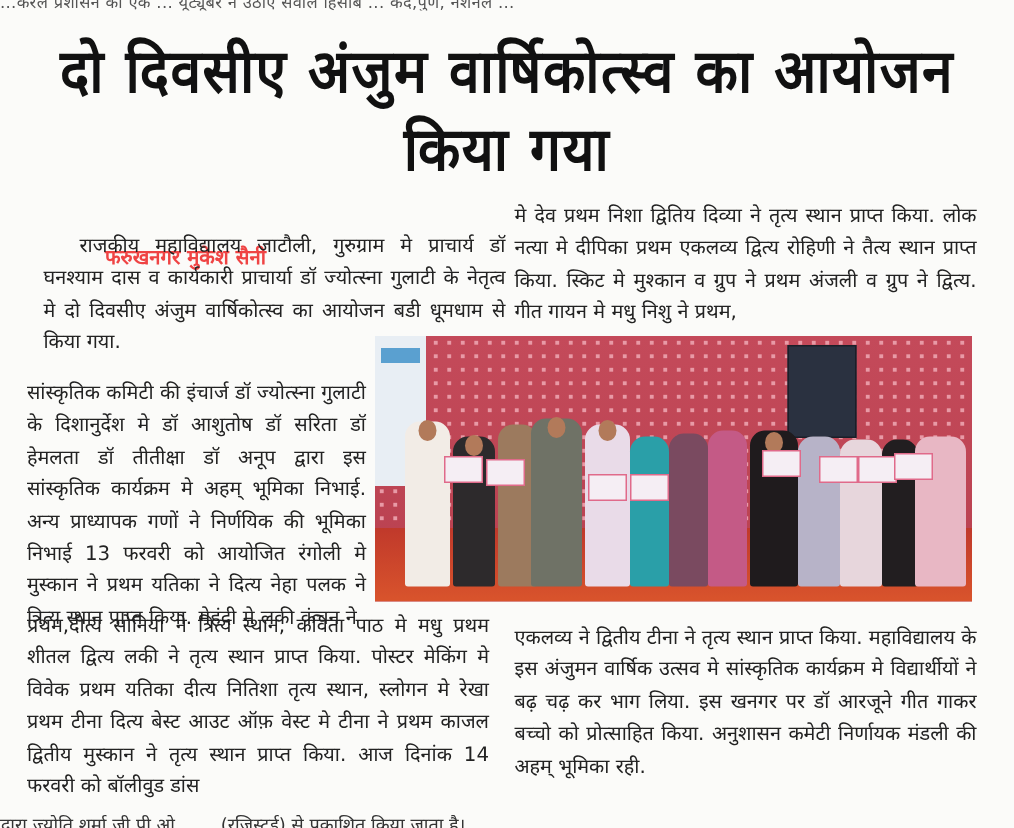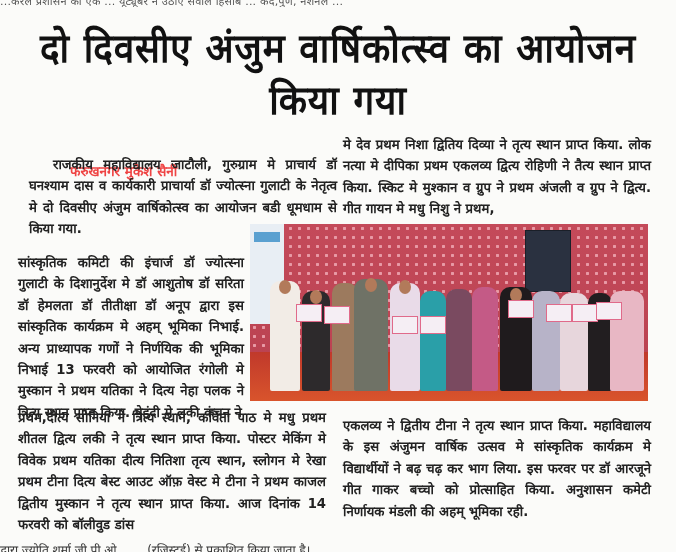--- a/index.html
+++ b/index.html
@@ -19,7 +19,7 @@
     transform:scaleX(0.92);
   }
   .col { position:absolute; font-size:13.2px; line-height:21.4px; color:#222; text-align:justify; }
-  .col p { margin:0;font-weight:bold; }
+  .col p { margin:0; }
   .byline { font-weight:bold; font-size:13.5px; position:absolute; left:70px; top:134px; color:#ef4444;margin-top:28px; }
   .left-top { left:29px; top:154px; width:308px; text-indent:24px; }
   .left-mid { left:18px; top:252px; width:226px; }

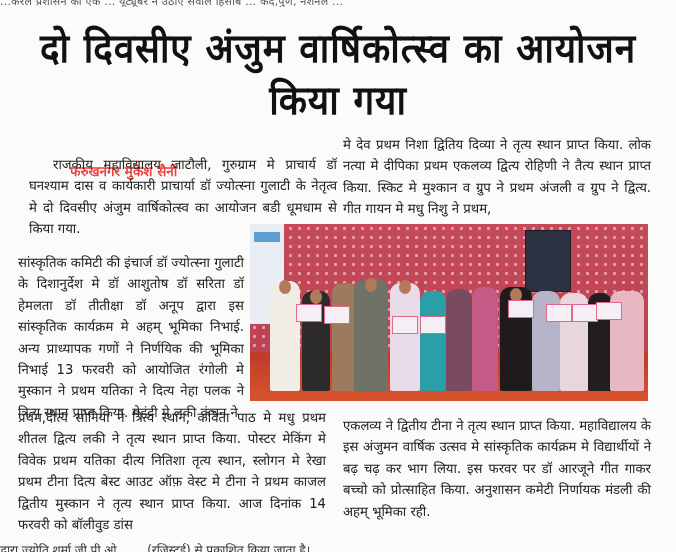--- a/index.html
+++ b/index.html
@@ -106,7 +106,7 @@
 </div>
 
 <div class="col right-bot">
-  <p>एकलव्य ने द्वितीय टीना ने तृत्य स्थान प्राप्त किया. महाविद्यालय के इस अंजुमन वार्षिक उत्सव मे सांस्कृतिक कार्यक्रम मे विद्यार्थीयों ने बढ़ चढ़ कर भाग लिया. इस फरवर पर डॉ आरजूने गीत गाकर बच्चो को प्रोत्साहित किया. अनुशासन कमेटी निर्णायक मंडली की अहम् भूमिका रही.</p>
+  <p>एकलव्य ने द्वितीय टीना ने तृत्य स्थान प्राप्त किया. महाविद्यालय के इस अंजुमन वार्षिक उत्सव मे सांस्कृतिक कार्यक्रम मे विद्यार्थीयों ने बढ़ चढ़ कर भाग लिया. इस खनगर पर डॉ आरजूने गीत गाकर बच्चो को प्रोत्साहित किया. अनुशासन कमेटी निर्णायक मंडली की अहम् भूमिका रही.</p>
 </div>
 
 <div class="bottomline">द्वारा ज्योति शर्मा जी पी ओ ...... (रजिस्टर्ड) से प्रकाशित किया जाता है।</div>

